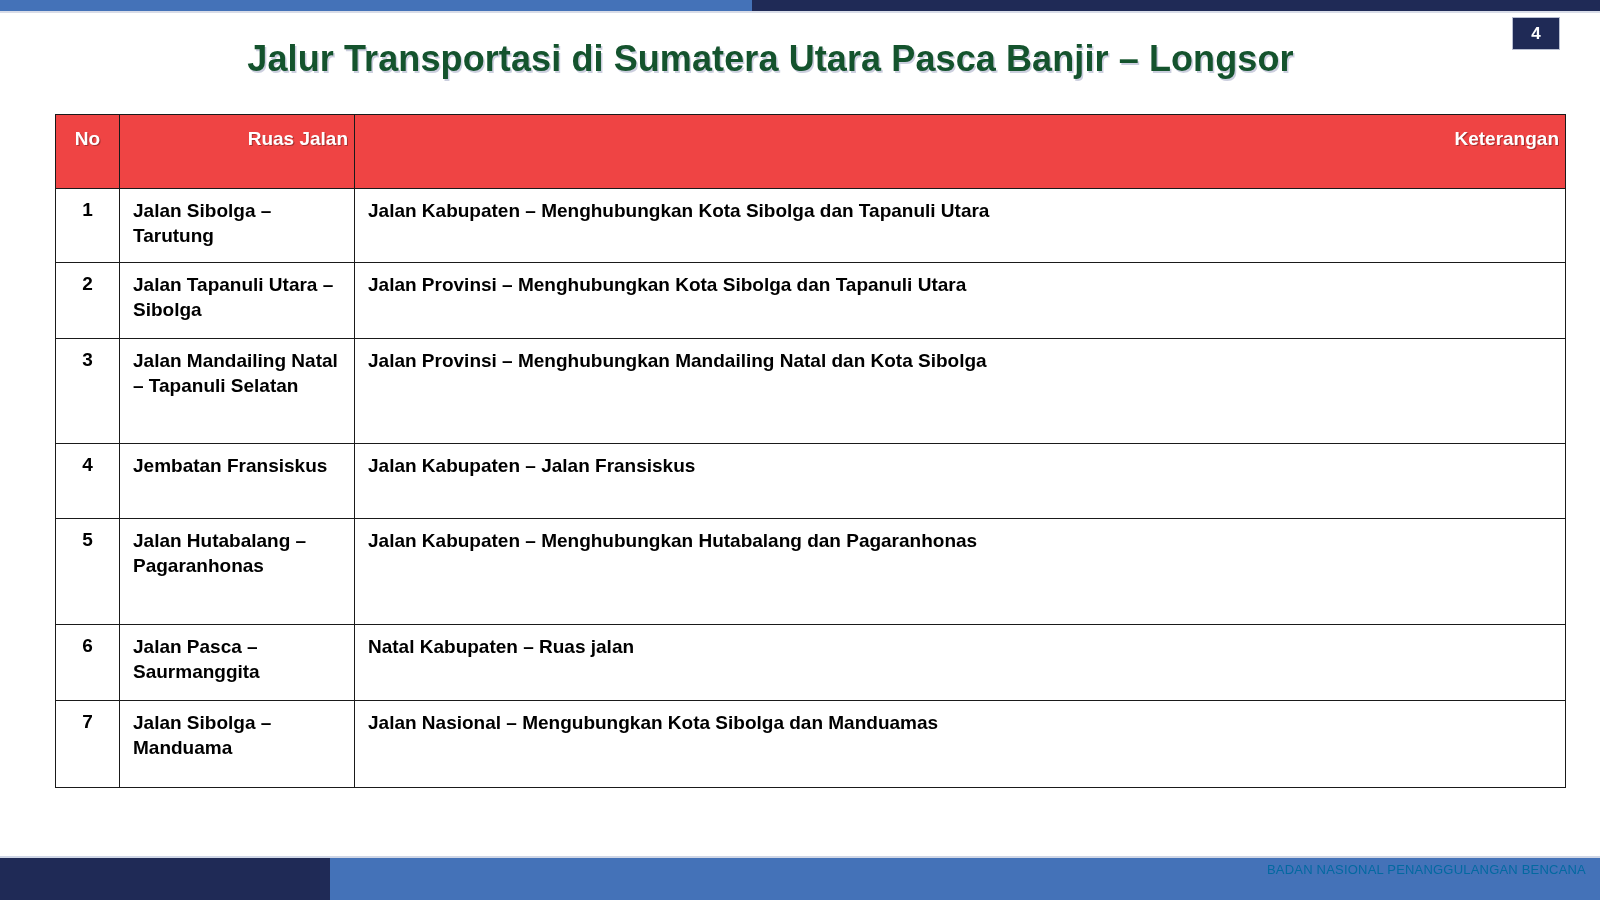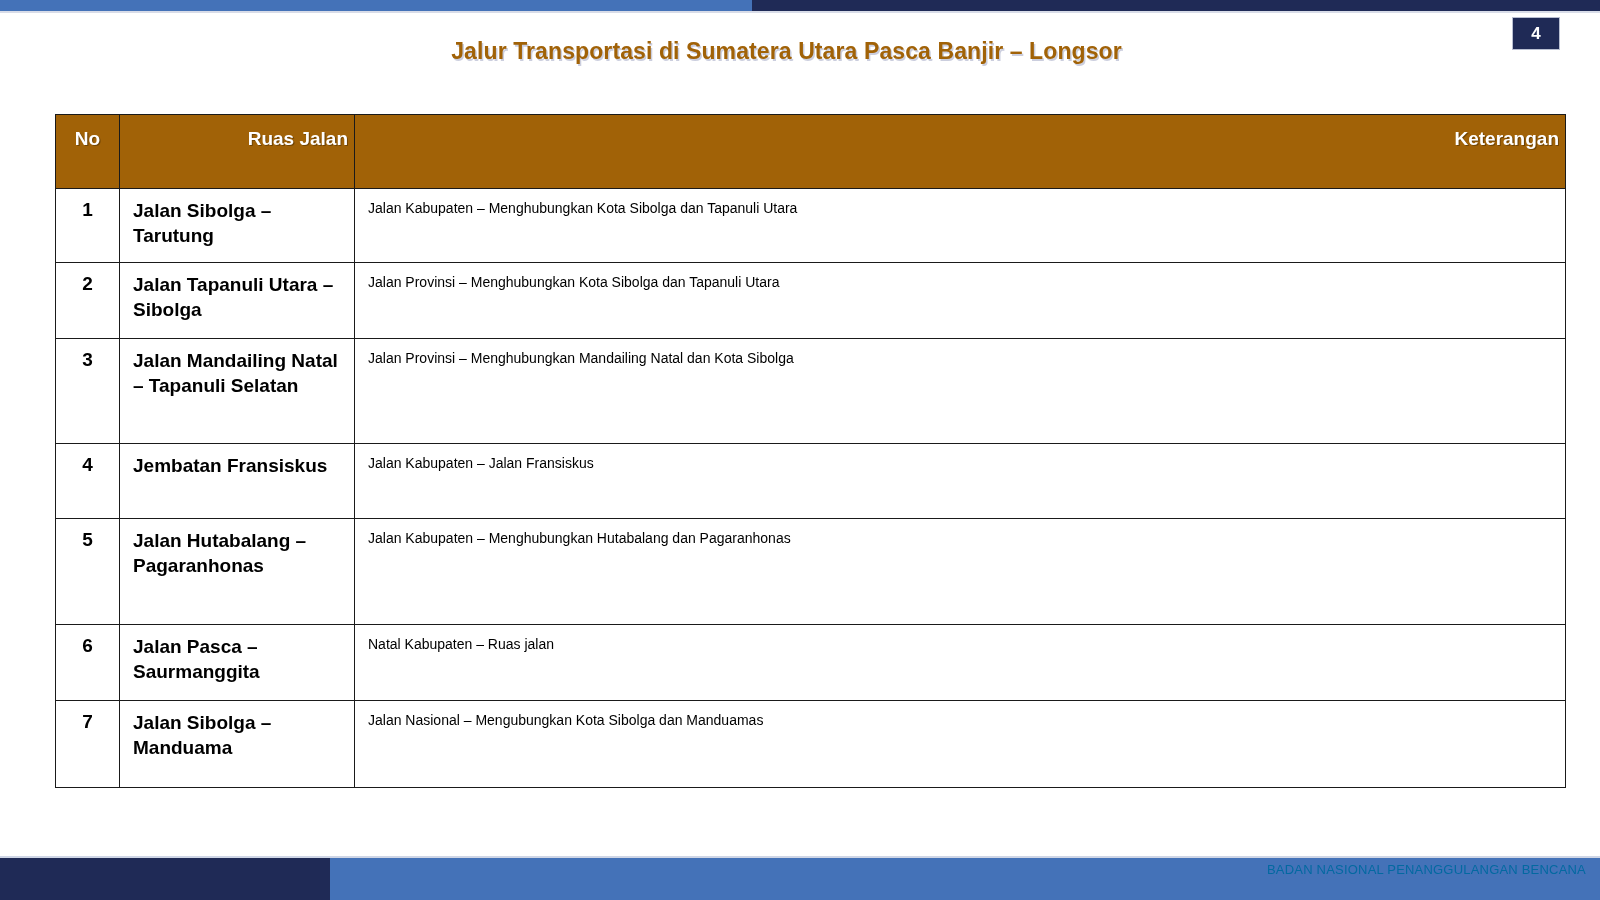--- a/index.html
+++ b/index.html
@@ -63,12 +63,12 @@
   
   #slide-title {
     position: absolute;
-    left: 59px;
+    left: 43px;
     top: 38px;
     width: 1455px;
     text-align: center;
-    color: #a16207;
-    font-size: 23px;
+    color: #14532d;
+    font-size: 36px;
     font-weight: bold;
     letter-spacing: 0.1px;
     text-shadow: 1.5px 1.5px 0.5px rgba(160,165,195,0.55);

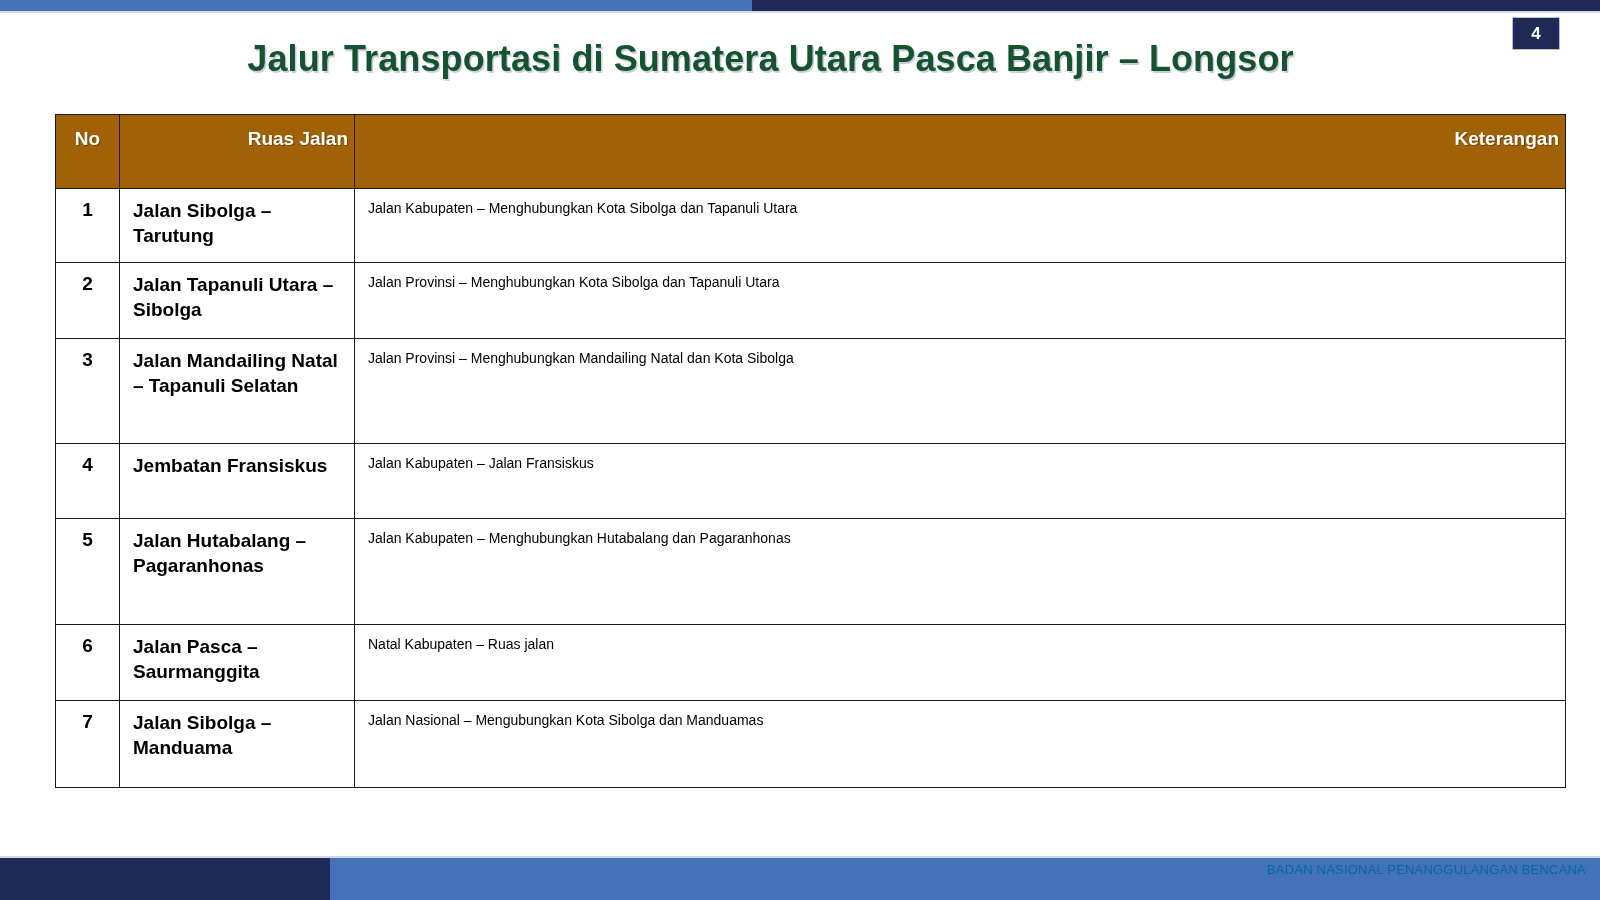--- a/index.html
+++ b/index.html
@@ -90,7 +90,7 @@
   #road-table col.c-desc  { width: 1211px; }
 
   #road-table th {
-    background: #a16207;
+    background: #ef4444;
     color: #ffffff;
     font-weight: bold;
     border: 1.5px solid #1a1a1a;

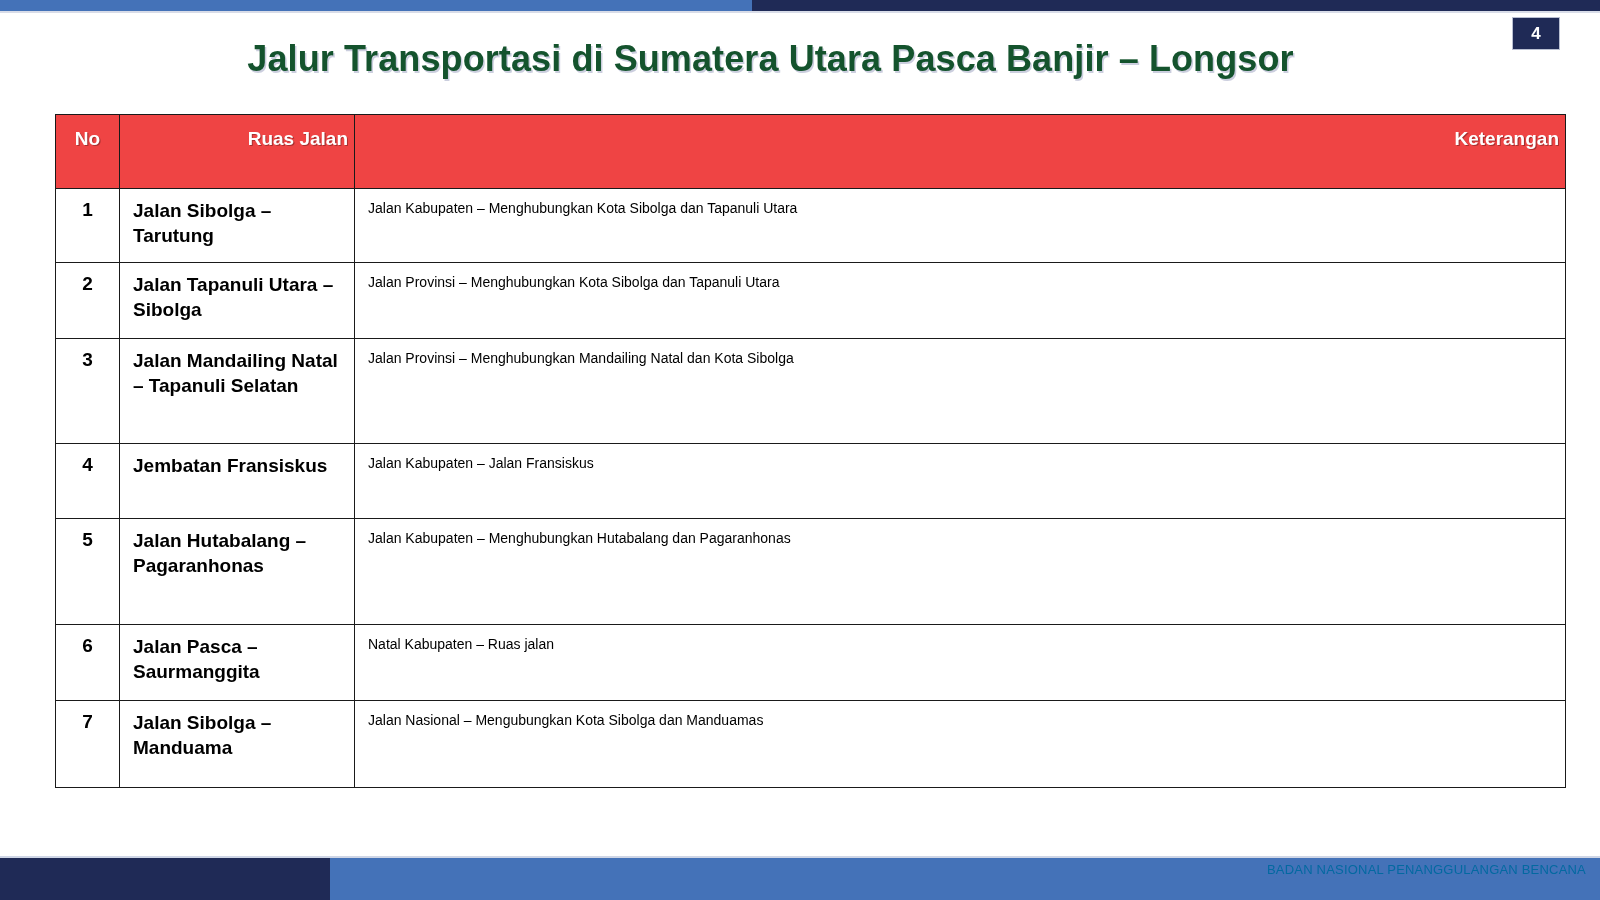--- a/index.html
+++ b/index.html
@@ -123,8 +123,8 @@
     padding: 9px 8px 6px 13px;
   }
   #road-table td.cell-desc {
-    font-weight: normal;
-    font-size: 14px;
+    font-weight: bold;
+    font-size: 19px;
     line-height: 1.3;
     padding: 10px 8px 6px 13px;
   }

